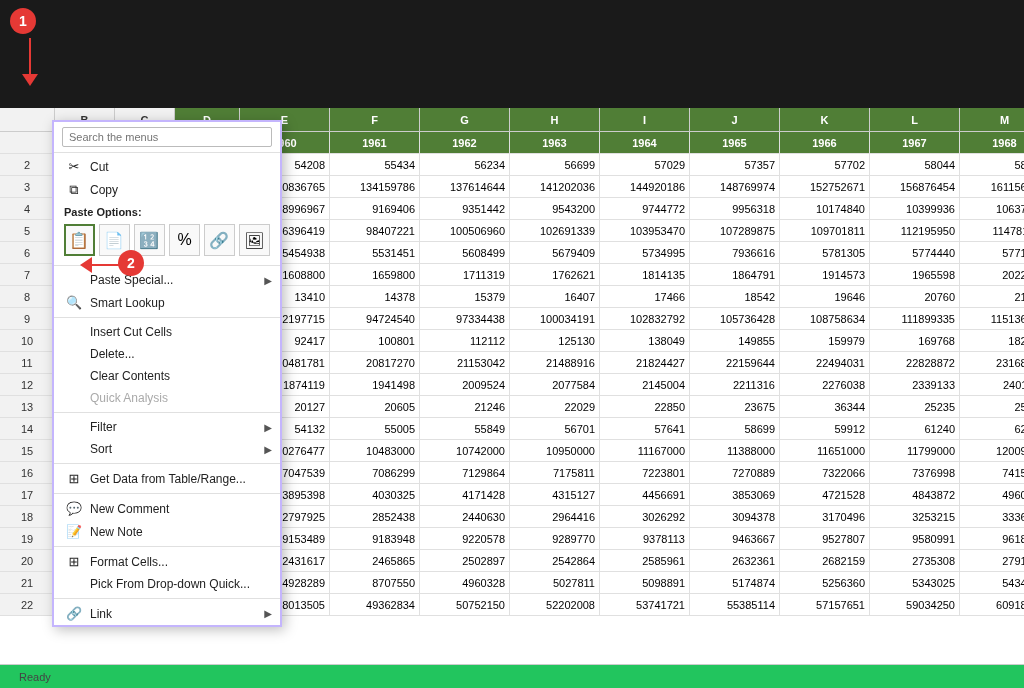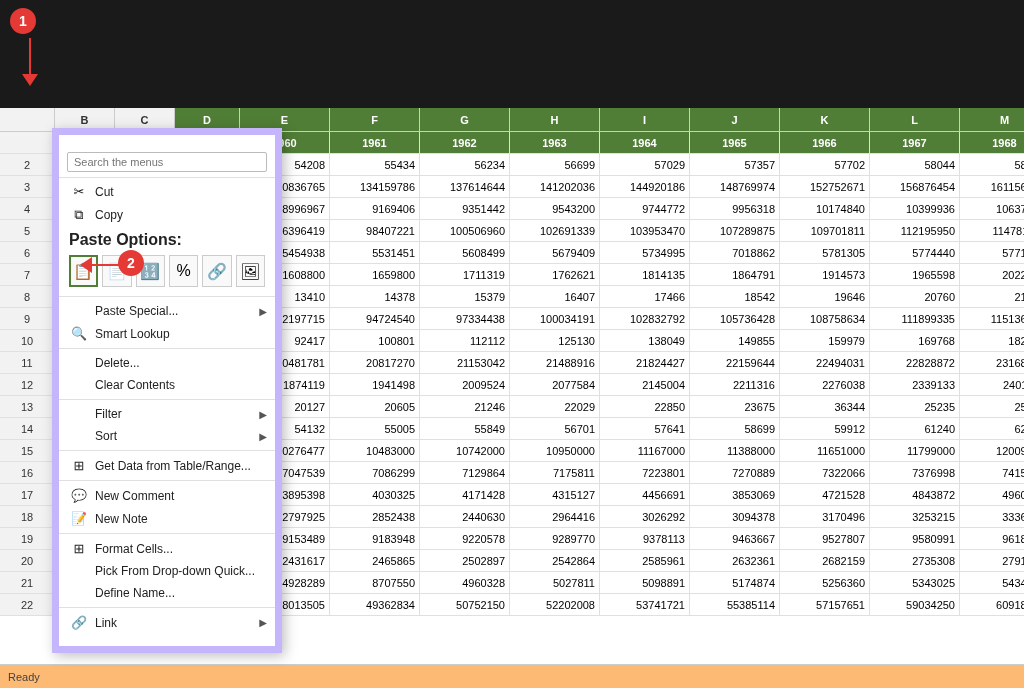--- a/index.html
+++ b/index.html
@@ -183,14 +183,14 @@
     
     .context-menu {
       position: absolute;
-      top: 128px;
+      top: 120px;
       left: 52px;
       width: 230px;
       background: #fff;
-      border: 7px solid #c4b5fd;
+      border: 2px solid #c4b5fd;
       box-shadow: 3px 3px 12px rgba(0,0,0,0.25);
       z-index: 100;
-      padding: 12px 0;
+      padding: 0 0;
     }
 
     .menu-search {

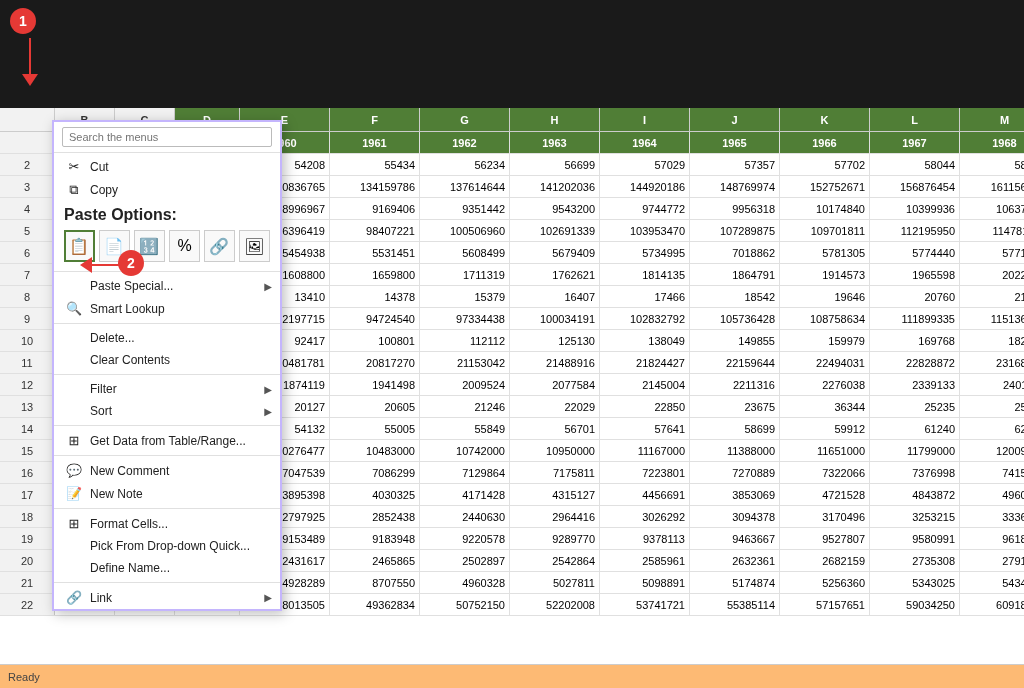--- a/index.html
+++ b/index.html
@@ -313,7 +313,7 @@
 
     .label-paste-options {
       font-weight: 600;
-      font-size: 16px;
+      font-size: 11px;
       color: #222;
       padding: 4px 10px 2px 10px;
     }

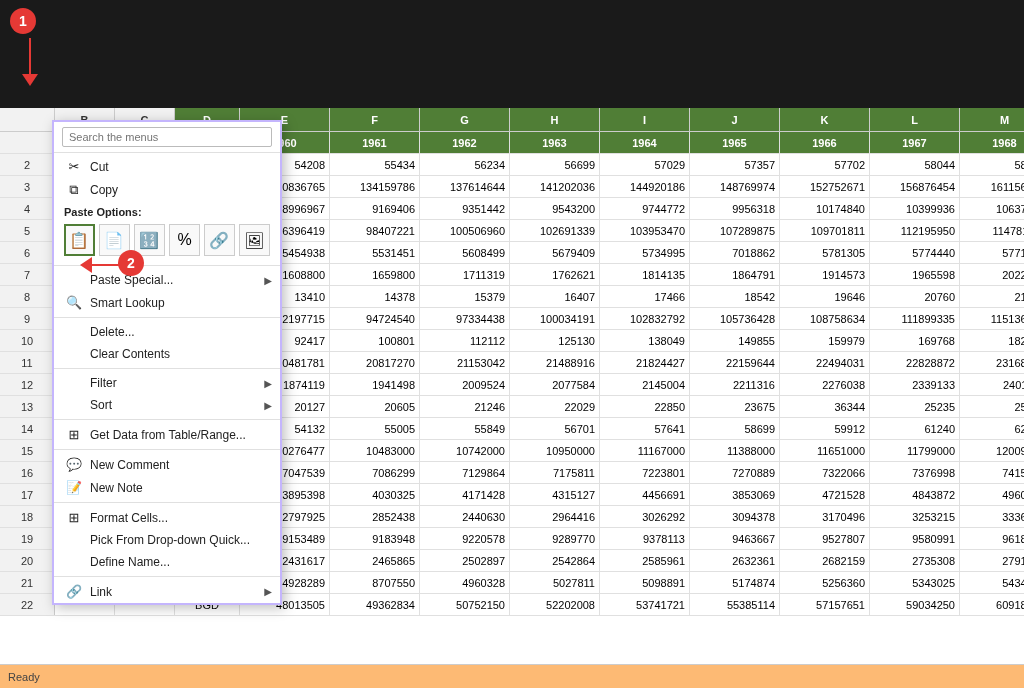--- a/index.html
+++ b/index.html
@@ -433,7 +433,7 @@
         <div class="cell text-right w-year">5608499</div>
         <div class="cell text-right w-year">5679409</div>
         <div class="cell text-right w-year">5734995</div>
-        <div class="cell text-right w-year">7018862</div>
+        <div class="cell text-right w-year">7936616</div>
         <div class="cell text-right w-year">5781305</div>
         <div class="cell text-right w-year">5774440</div>
         <div class="cell text-right w-year">5771973</div>

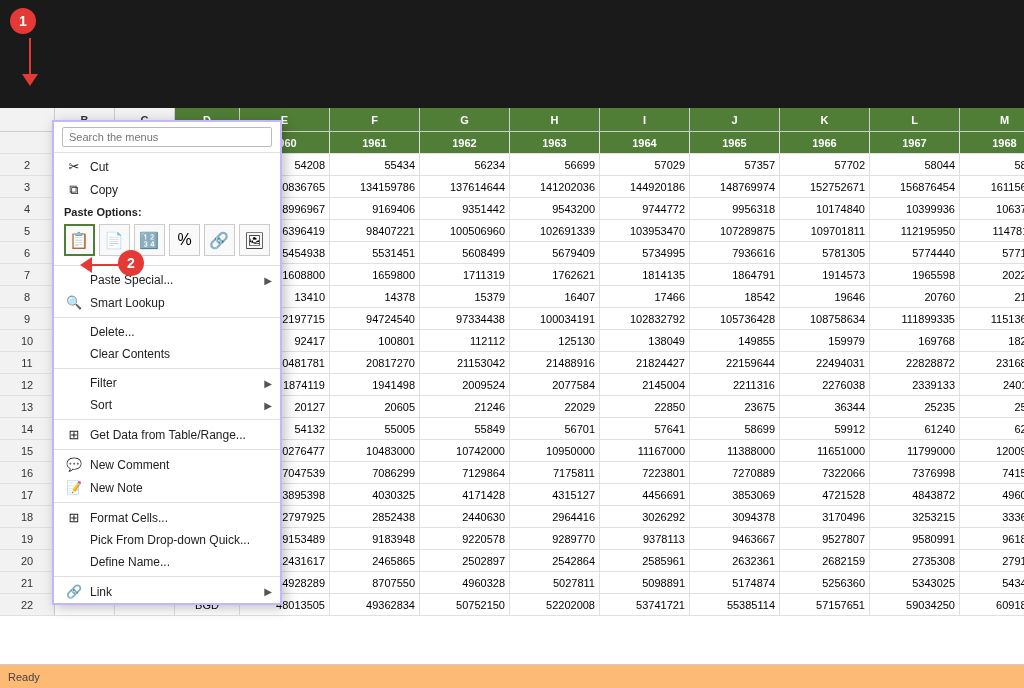--- a/index.html
+++ b/index.html
@@ -739,6 +739,10 @@
 
   <div class="menu-separator"></div>
 
+  <div class="menu-item">
+    <span class="icon"> </span>
+    <span>Insert Cut Cells</span>
+  </div>
 
   <div class="menu-item">
     <span class="icon"> </span>

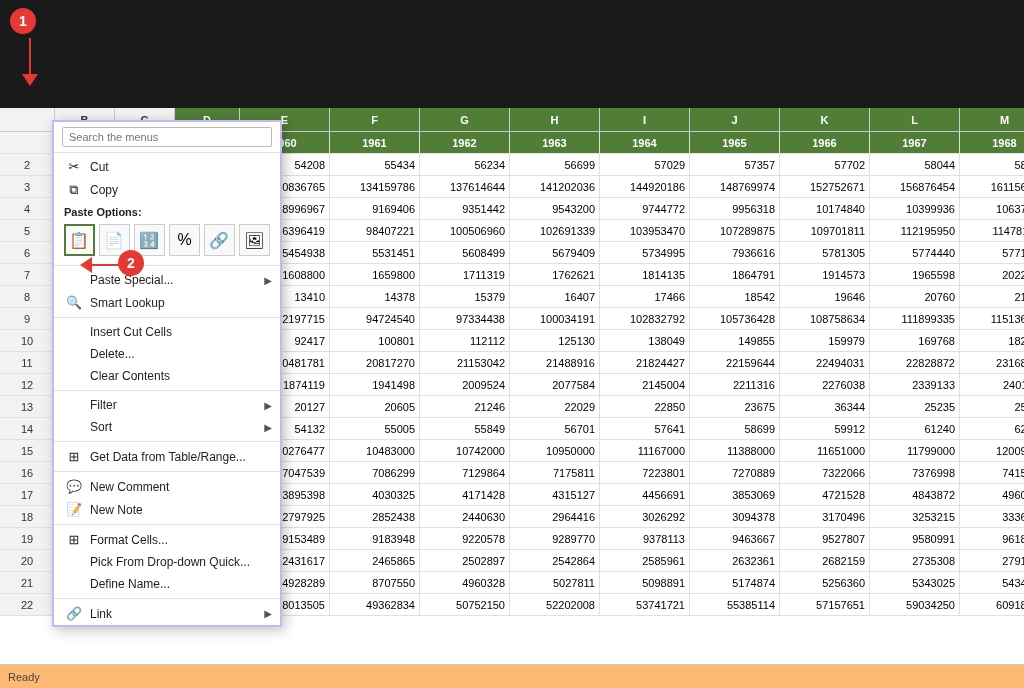--- a/index.html
+++ b/index.html
@@ -754,6 +754,10 @@
     <span>Clear Contents</span>
   </div>
 
+  <div class="menu-item disabled">
+    <span class="icon"> </span>
+    <span>Quick Analysis</span>
+  </div>
 
   <div class="menu-separator"></div>
 

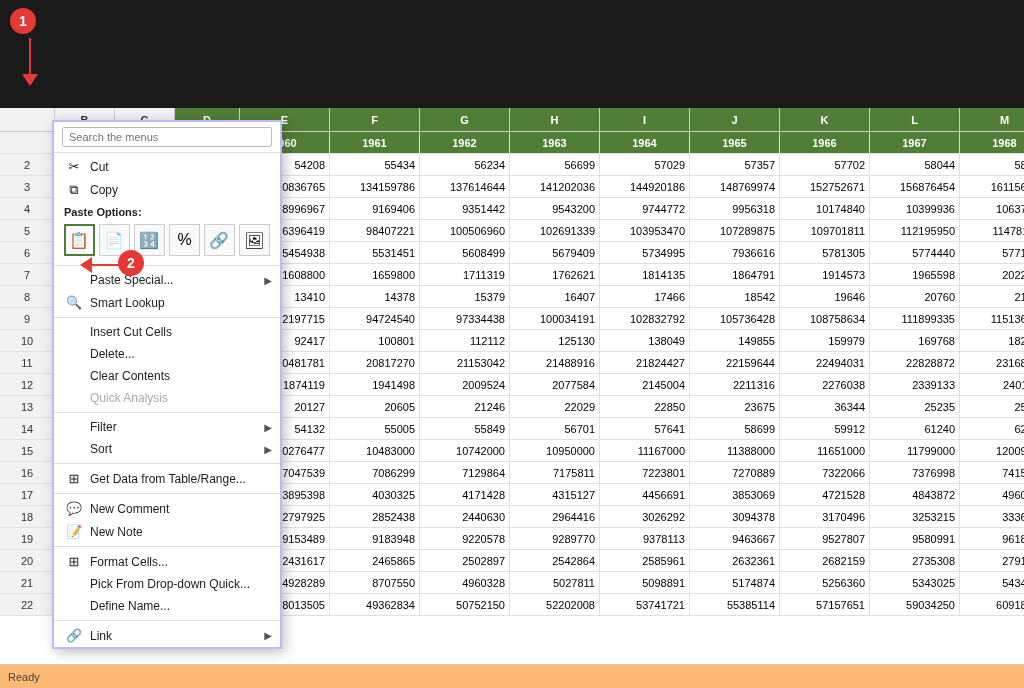--- a/index.html
+++ b/index.html
@@ -804,10 +804,6 @@
     <span>Pick From Drop-down Quick...</span>
   </div>
 
-  <div class="menu-item">
-    <span class="icon"> </span>
-    <span>Define Name...</span>
-  </div>
 
   <div class="menu-separator"></div>
 

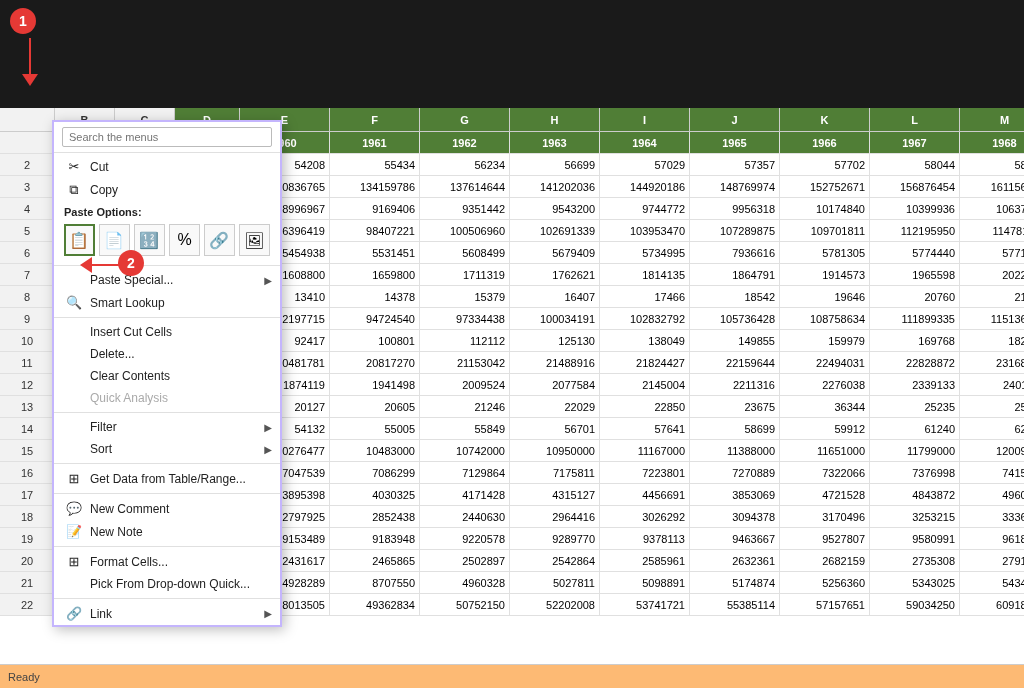--- a/index.html
+++ b/index.html
@@ -171,11 +171,11 @@
       left: 0;
       right: 0;
       height: 24px;
-      background: #fdba74;
+      background: #22c55e;
       border-top: 1px solid #ccc;
       display: flex;
       align-items: center;
-      padding: 0 8px;
+      padding: 0 19px;
       font-size: 11px;
       color: #444;
     }

